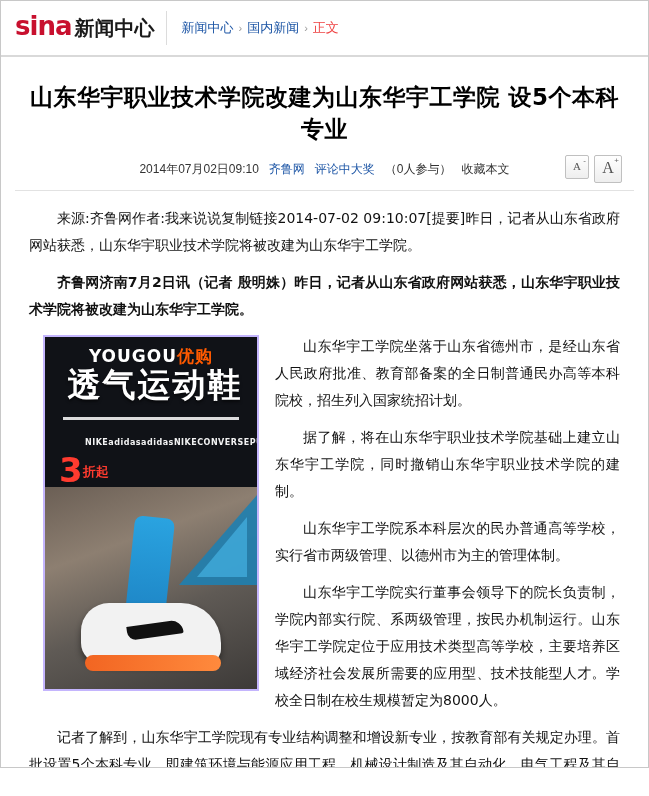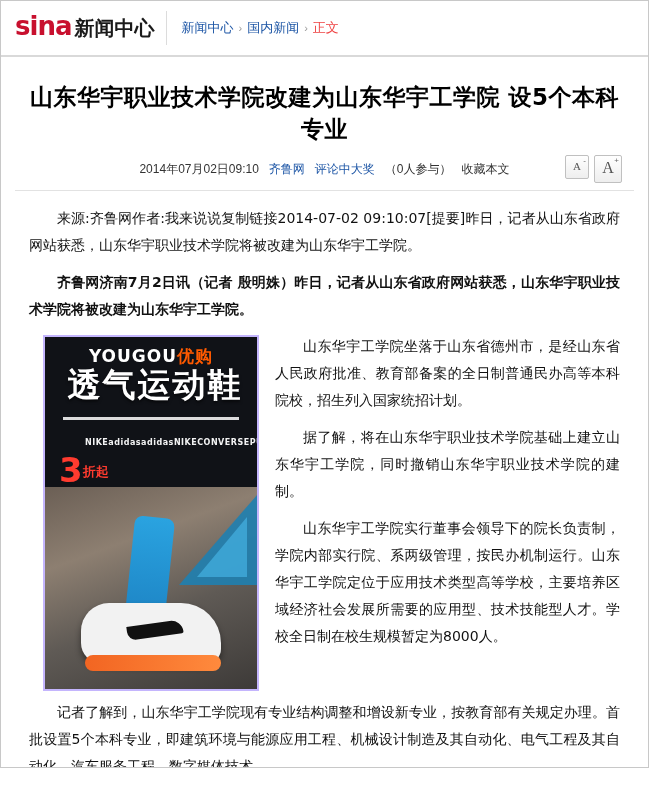--- a/index.html
+++ b/index.html
@@ -375,6 +375,7 @@
 
     <p class="indent">山东华宇工学院坐落于山东省德州市，是经山东省人民政府批准、教育部备案的全日制普通民办高等本科院校，招生列入国家统招计划。</p>
     <p class="indent">据了解，将在山东华宇职业技术学院基础上建立山东华宇工学院，同时撤销山东华宇职业技术学院的建制。</p>
+    <p class="indent">山东华宇工学院系本科层次的民办普通高等学校，实行省市两级管理、以德州市为主的管理体制。</p>
     <p class="indent">山东华宇工学院实行董事会领导下的院长负责制，学院内部实行院、系两级管理，按民办机制运行。山东华宇工学院定位于应用技术类型高等学校，主要培养区域经济社会发展所需要的应用型、技术技能型人才。学校全日制在校生规模暂定为8000人。</p>
 
     <div style="clear:both;"></div>

